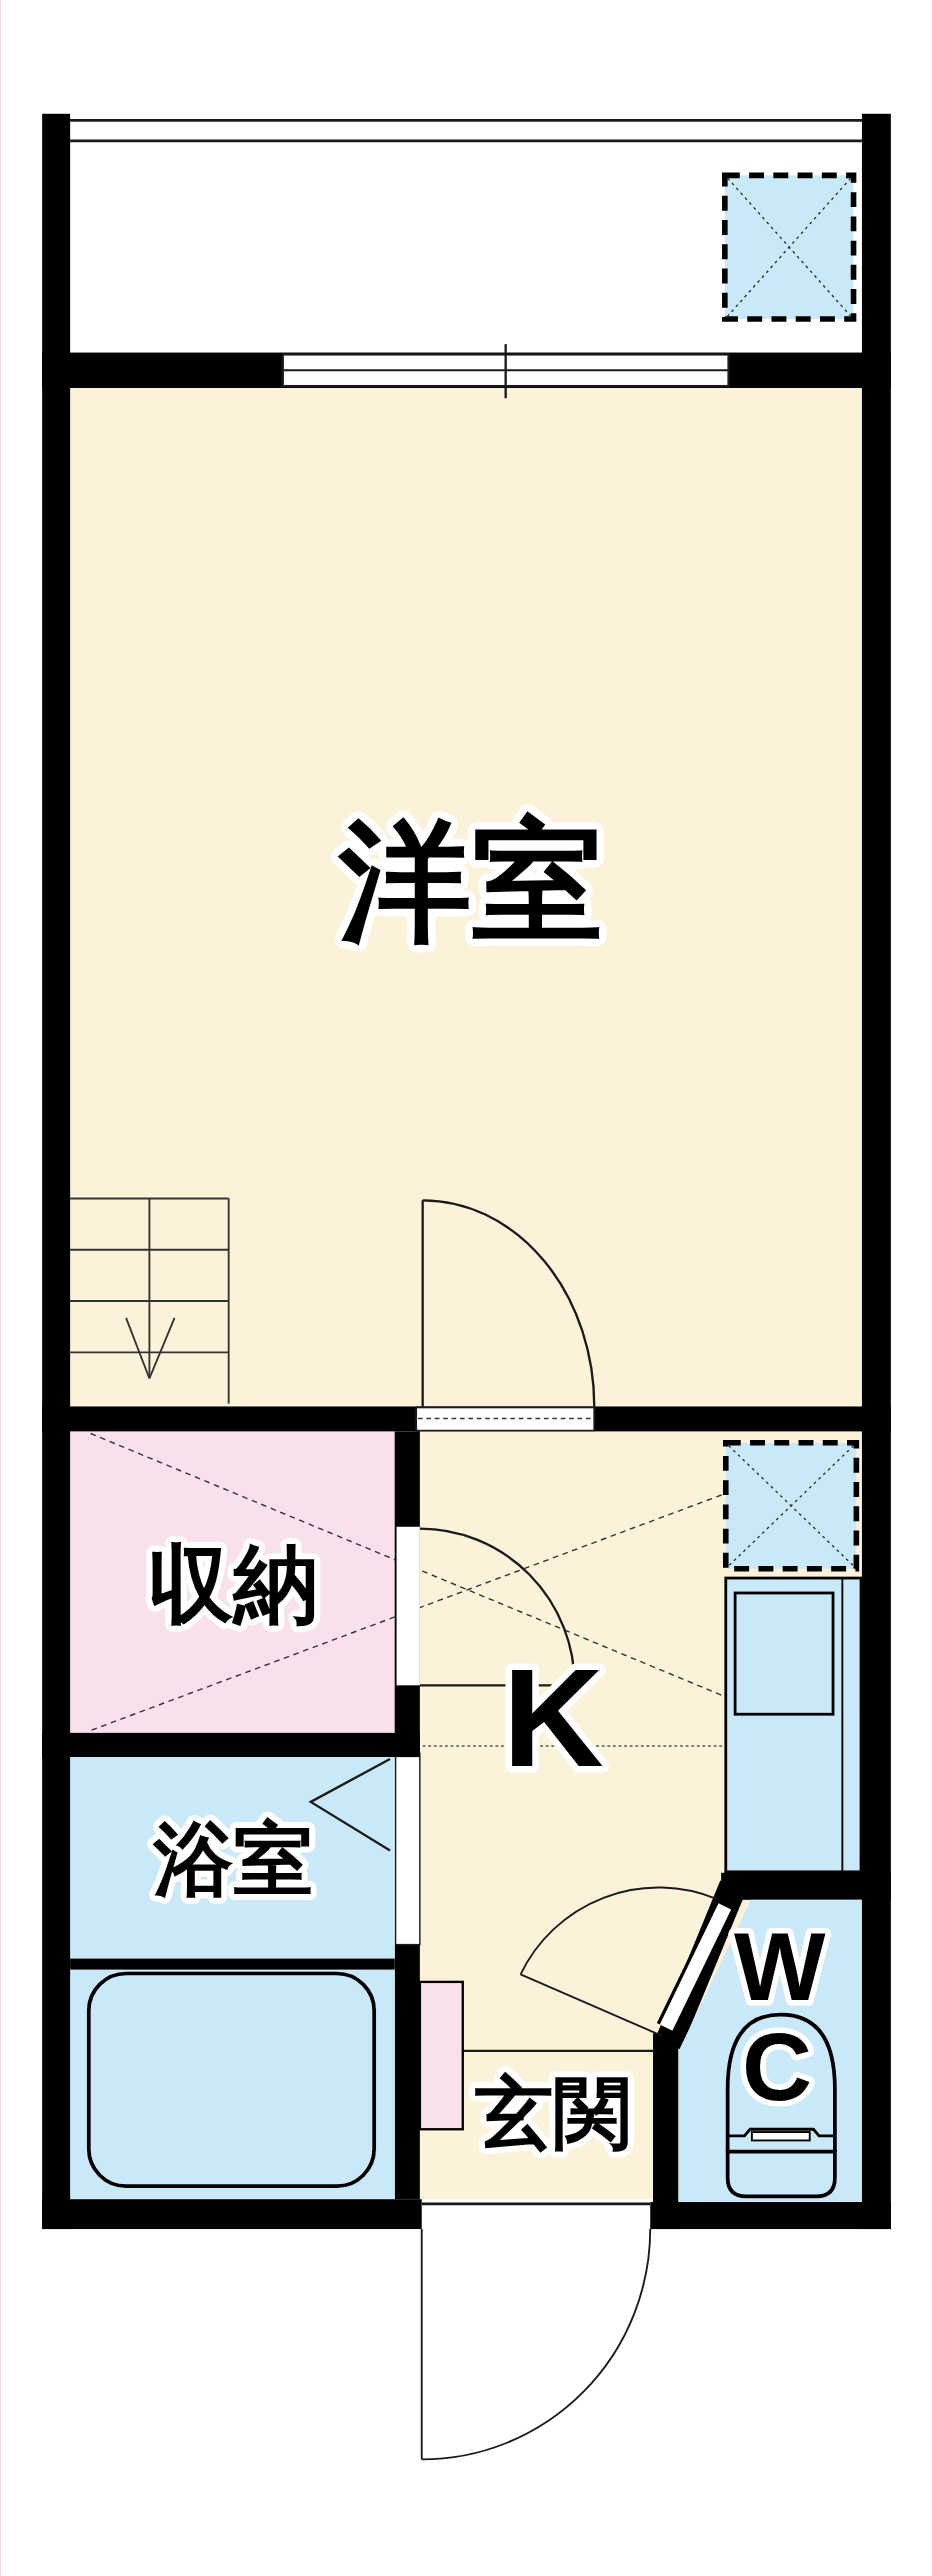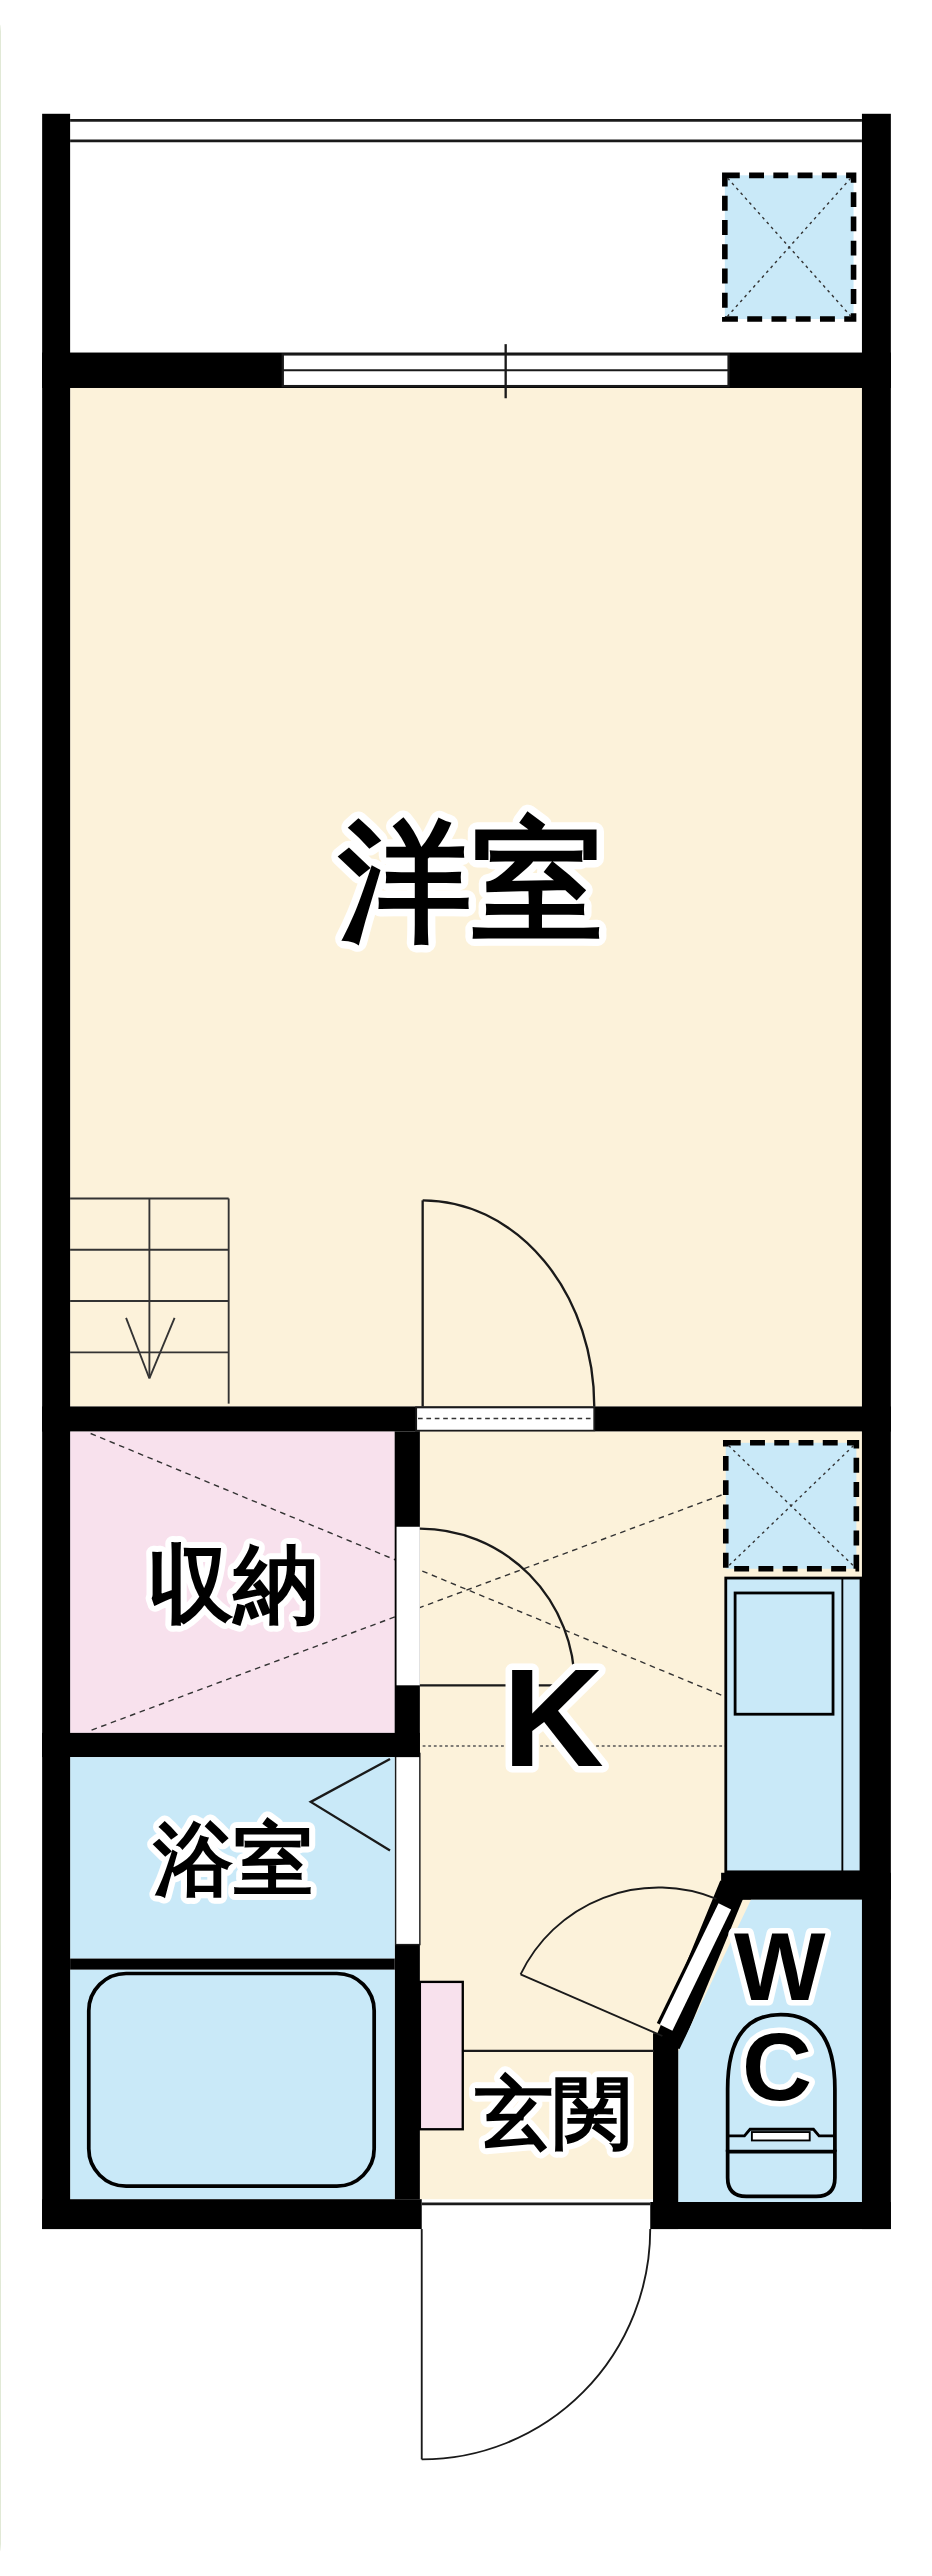--- a/index.html
+++ b/index.html
@@ -3,7 +3,7 @@
 <meta charset="utf-8">
 <style>
   html,body{margin:0;padding:0;background:#fff;}
-  .plan-wrap{position:relative;width:933px;height:2576px;background:#4d7c0f;font-family:"Liberation Sans",sans-serif;border-radius:32px;}
+  .plan-wrap{position:relative;width:933px;height:2576px;background:#be185d;font-family:"Liberation Sans",sans-serif;}
   svg{display:block;}
   text.room-label{font-family:"Liberation Sans","DejaVu Sans",sans-serif;font-weight:bold;fill:#000;stroke:#ffffff;stroke-linejoin:round;paint-order:stroke;text-anchor:middle;}
 </style>

